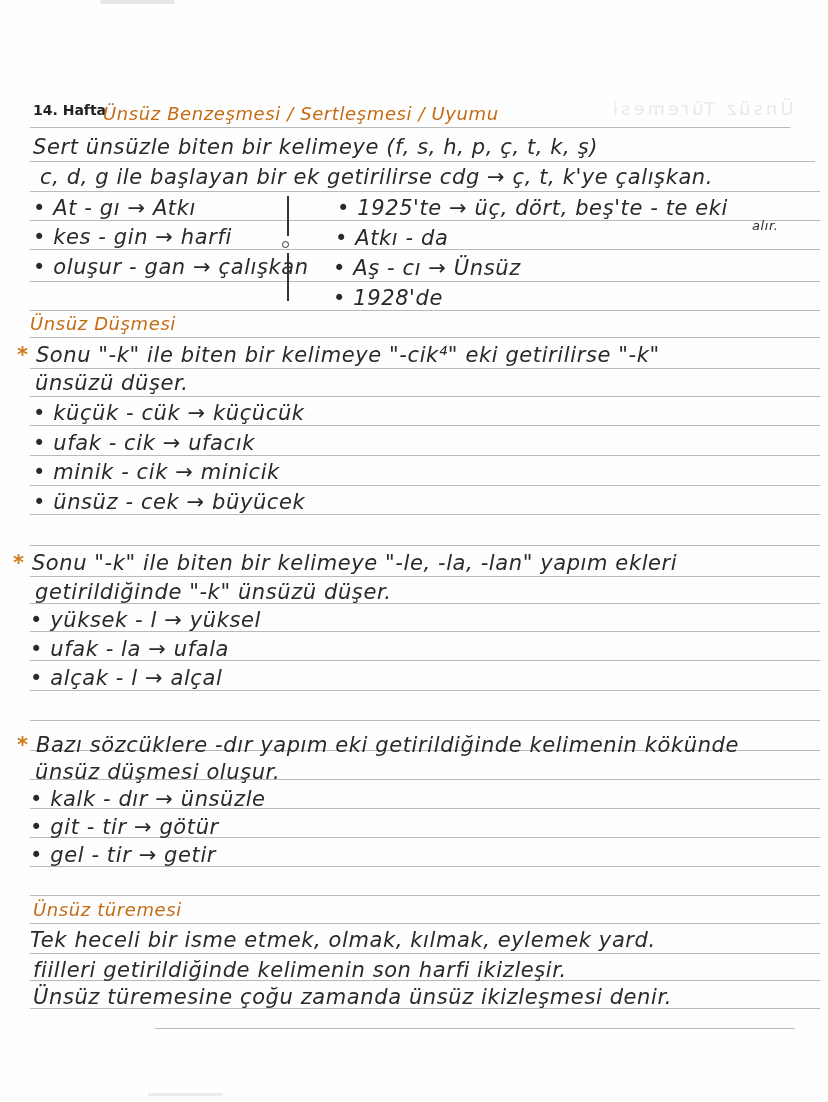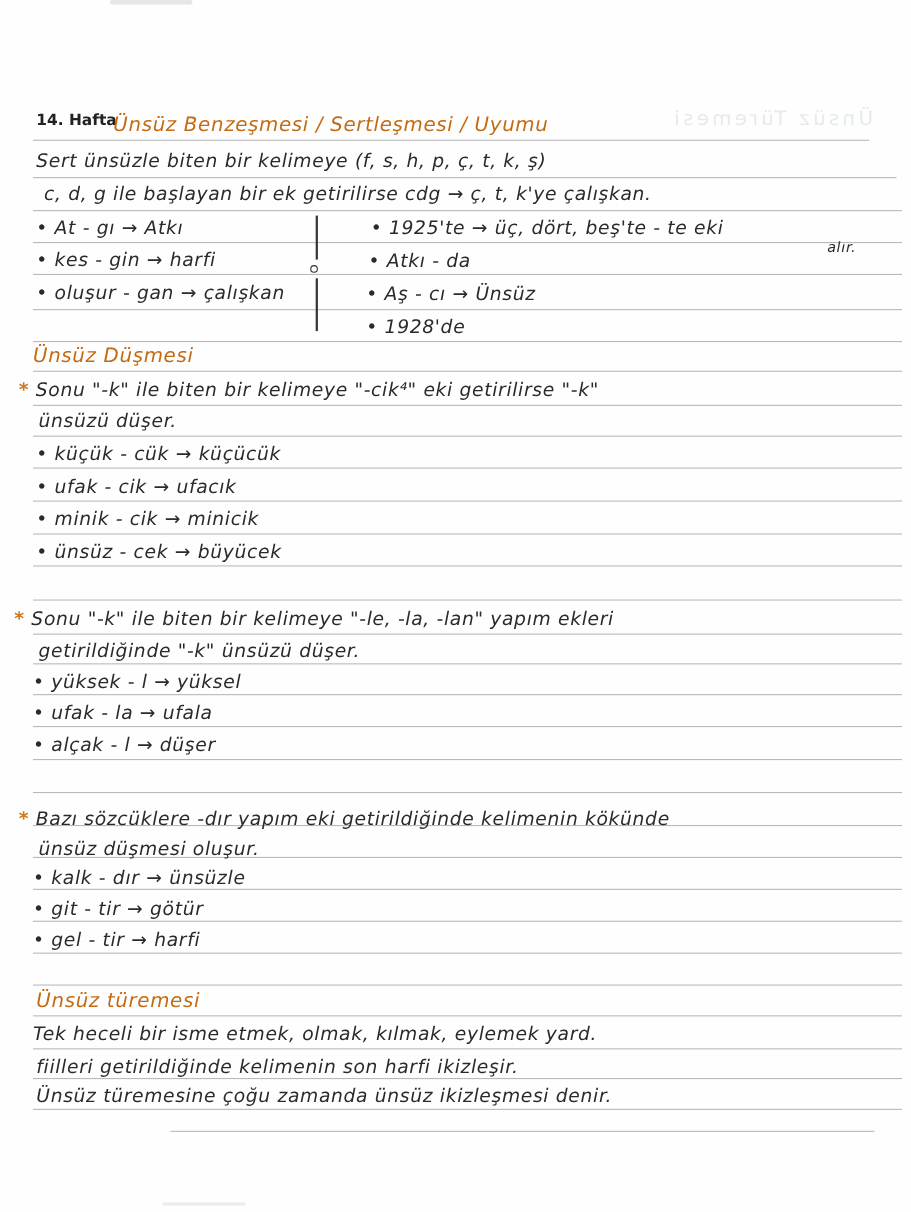--- a/index.html
+++ b/index.html
@@ -30,7 +30,7 @@
     }
     .line {
       position: absolute; white-space: nowrap;
-      font-size: 17px; line-height: 20px;
+      font-size: 21px; line-height: 20px;
       letter-spacing: 0.6px;
       font-style: italic;
     }

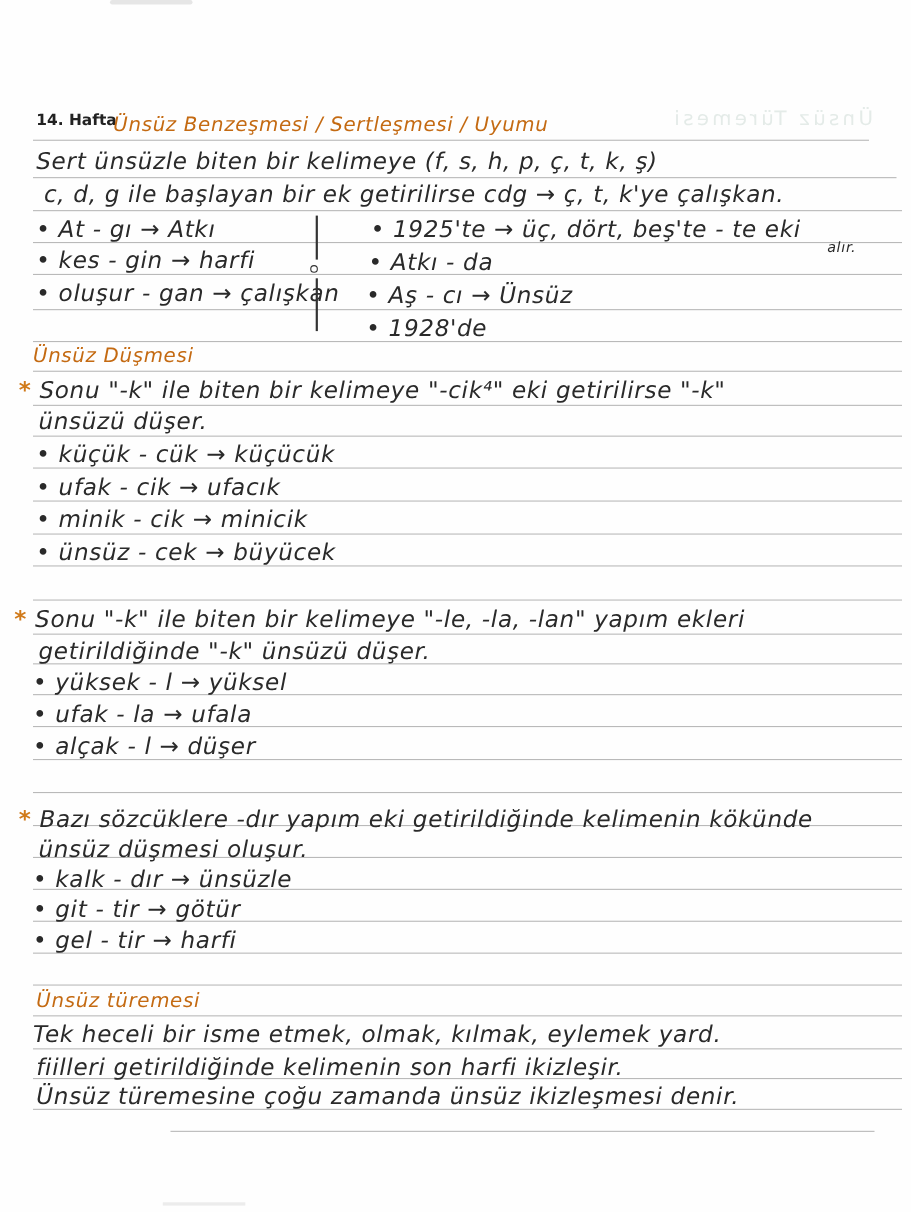--- a/index.html
+++ b/index.html
@@ -130,7 +130,7 @@
   <div class="line" style="left:35px;top:582px">getirildiğinde "-k" ünsüzü düşer.</div>
   <div class="line" style="left:30px;top:610px">• yüksek - l → yüksel</div>
   <div class="line" style="left:30px;top:639px">• ufak - la → ufala</div>
-  <div class="line" style="left:30px;top:668px">• alçak - l → düşer</div>
+  <div class="line" style="left:30px;top:668px">• alçak - l → alçal</div>
 
   <div class="line" style="left:17px;top:735px">
     <span class="star">*</span>

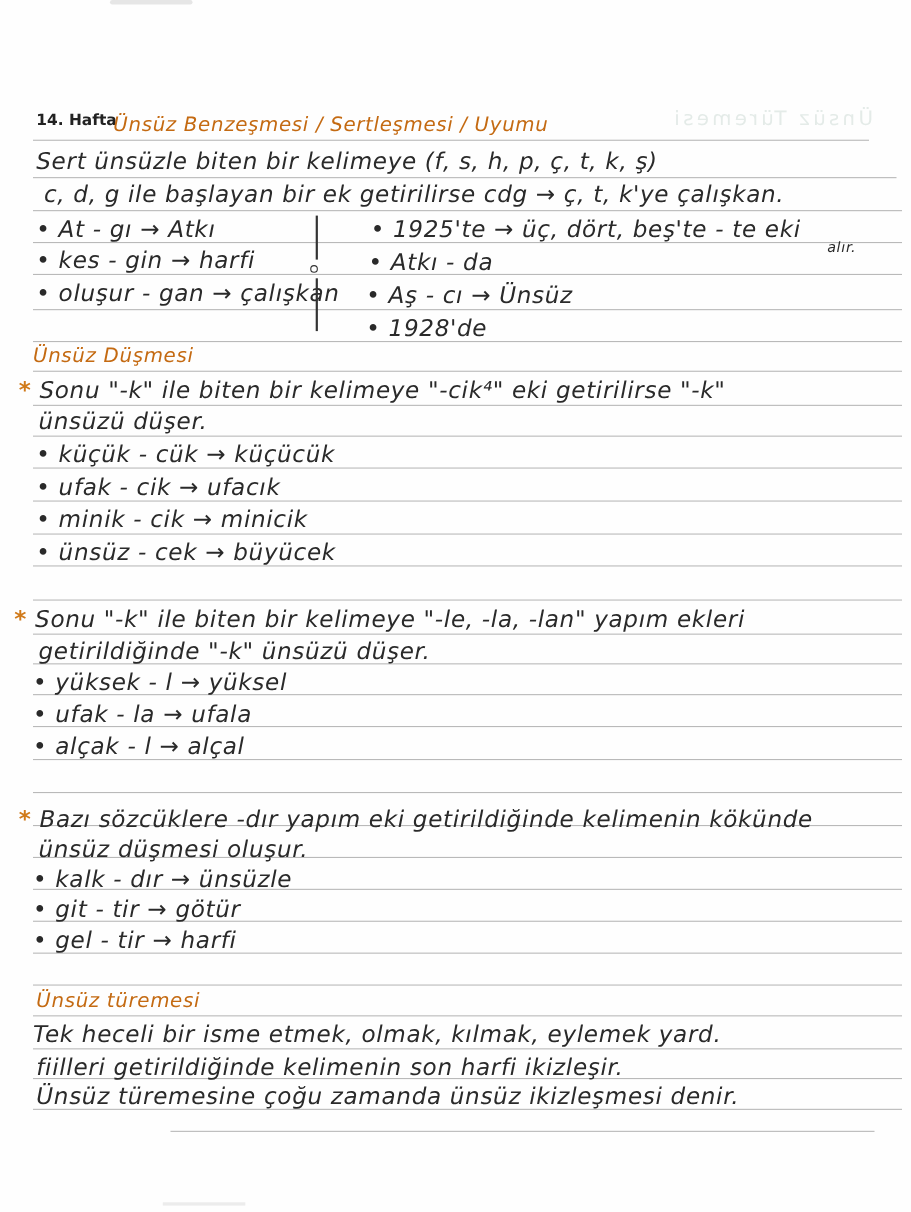--- a/index.html
+++ b/index.html
@@ -139,7 +139,7 @@
   <div class="line" style="left:35px;top:762px">ünsüz düşmesi oluşur.</div>
   <div class="line" style="left:30px;top:789px">• kalk - dır → ünsüzle</div>
   <div class="line" style="left:30px;top:817px">• git - tir → götür</div>
-  <div class="line" style="left:30px;top:845px">• gel - tir → harfi</div>
+  <div class="line" style="left:30px;top:845px">• gel - tir → getir</div>
 
   <div class="line orange" style="left:33px;top:900px;font-size:18px">Ünsüz türemesi</div>
   <div class="line" style="left:30px;top:930px">Tek heceli bir isme etmek, olmak, kılmak, eylemek yard.</div>

